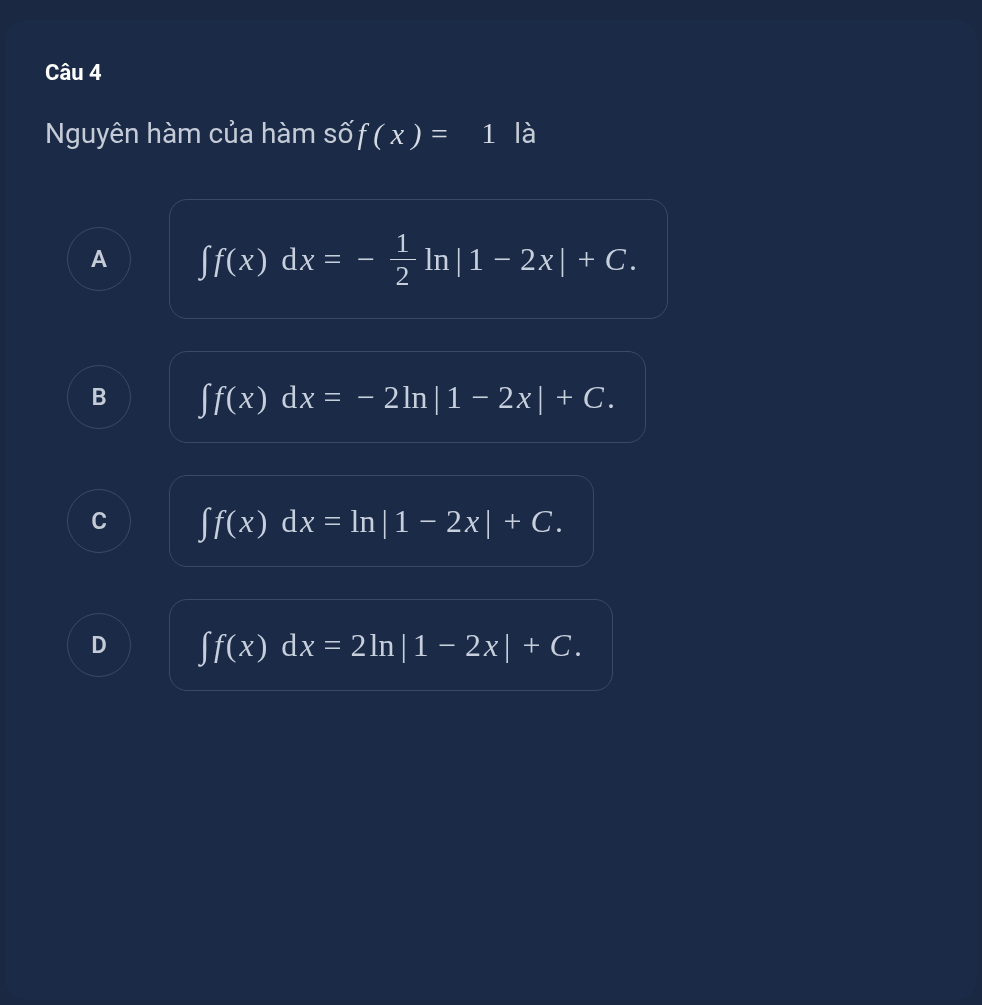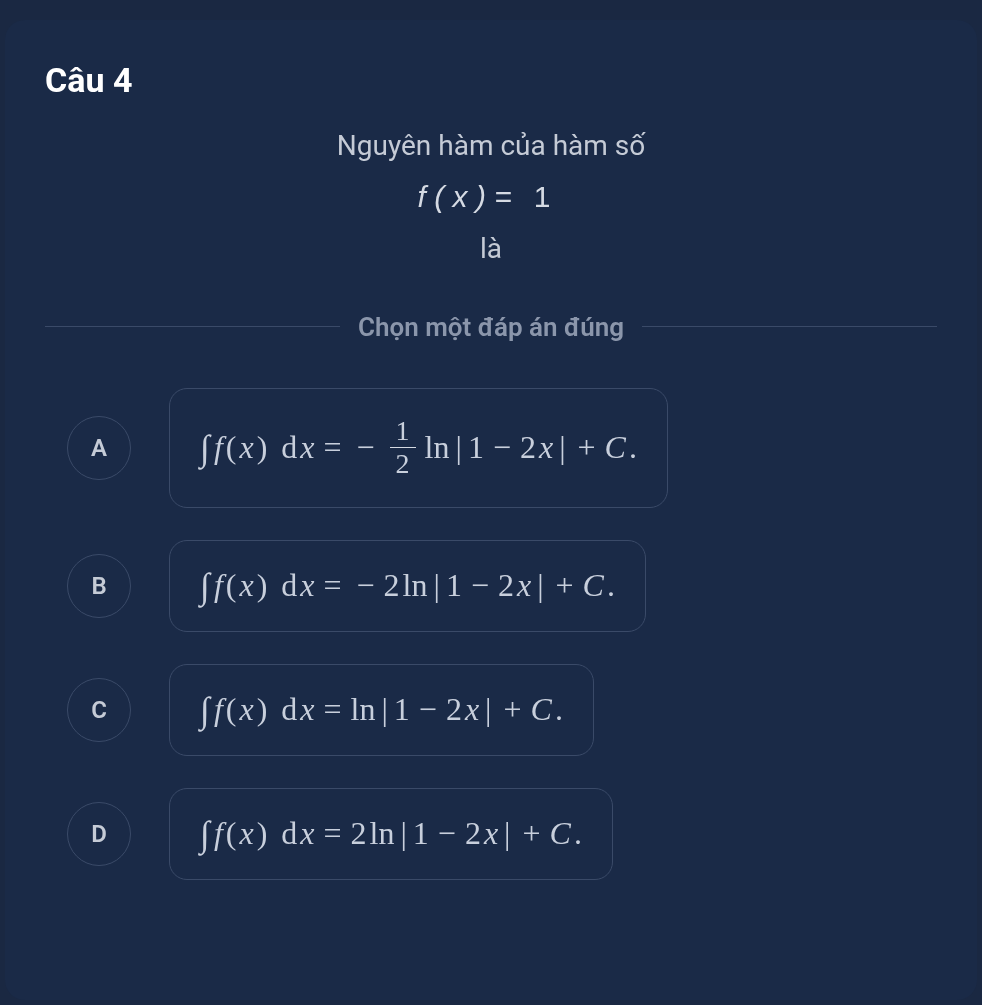--- a/index.html
+++ b/index.html
@@ -24,7 +24,7 @@
       height: 980px;
     }
     .question-title {
-      font-size: 34px;
+      font-size: 22px;
       font-weight: 700;
       color: #ffffff;
       margin-bottom: 24px;

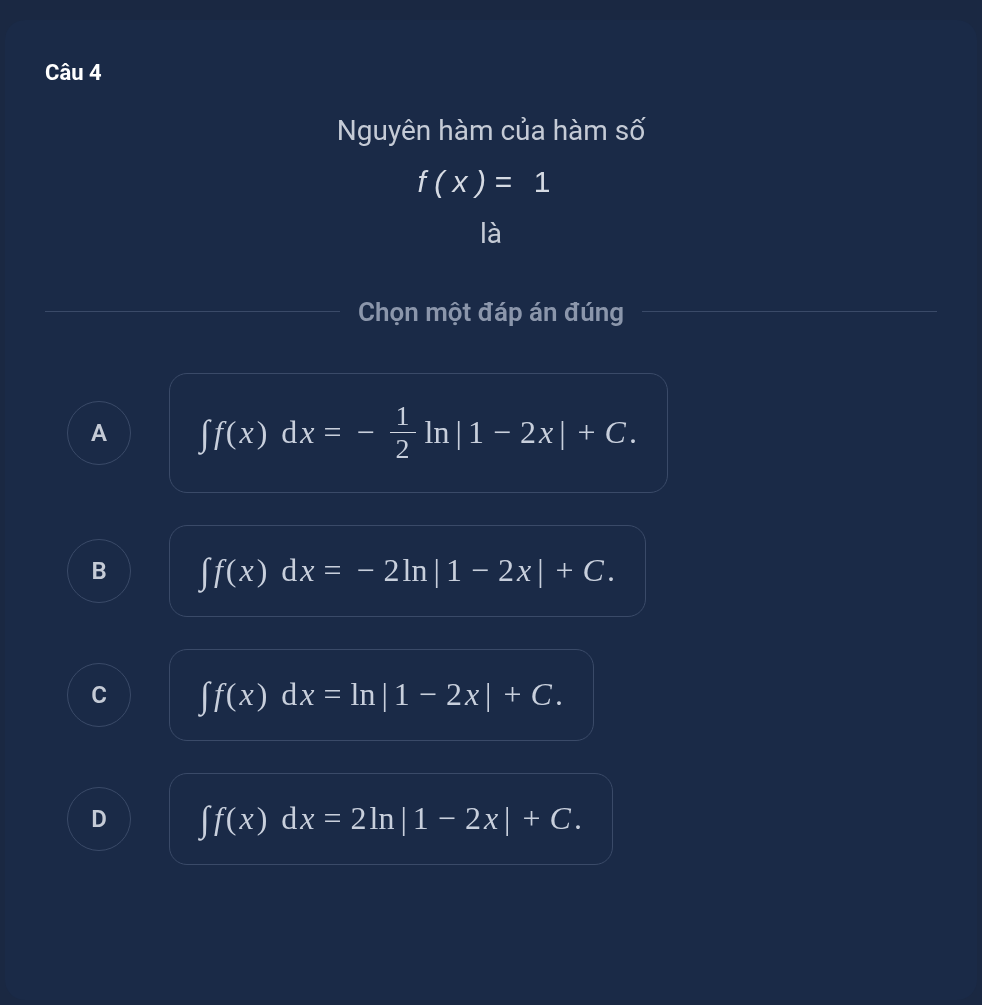--- a/index.html
+++ b/index.html
@@ -39,7 +39,6 @@
       align-items: center;
       flex-wrap: wrap;
       gap: 4px;
-      flex-direction: column;
     }
     .math-inline {
       font-family: Liberation Sans, sans-serif;

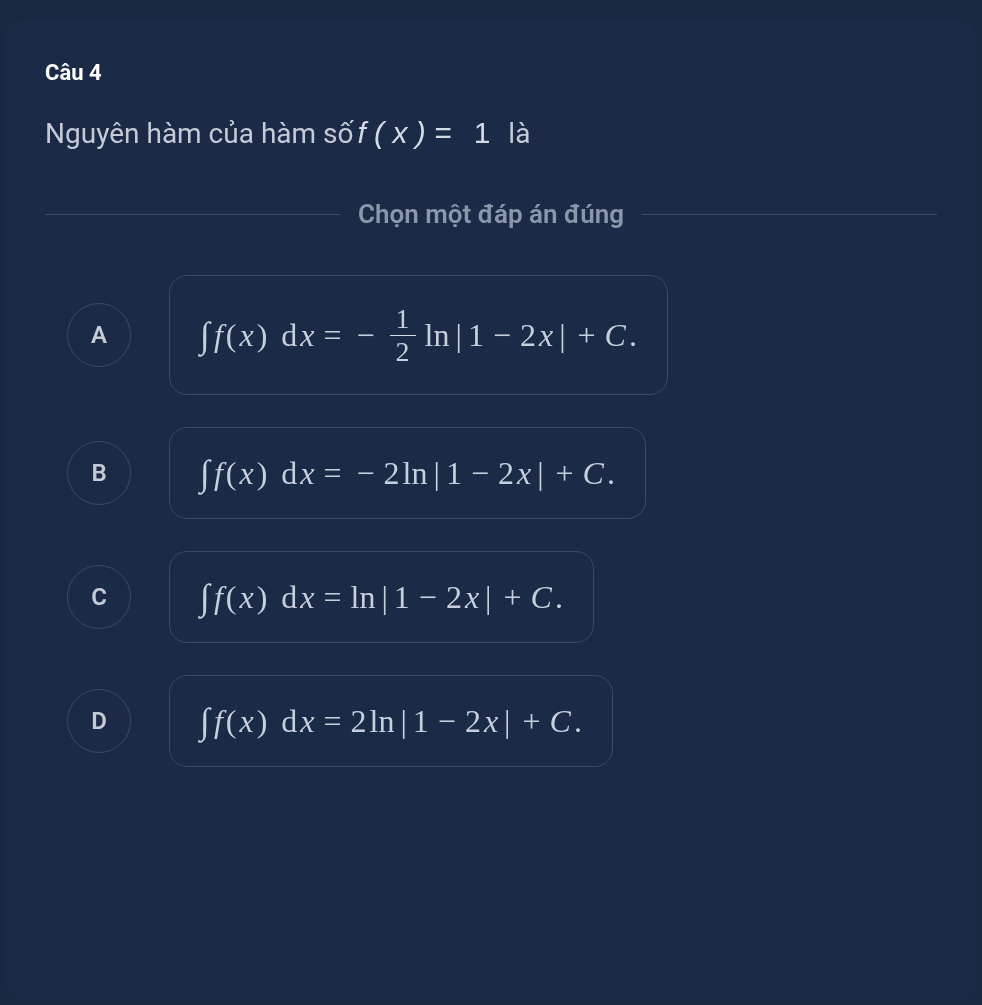--- a/index.html
+++ b/index.html
@@ -41,13 +41,13 @@
       gap: 4px;
     }
     .math-inline {
-      font-family: Liberation Sans, sans-serif;
+      font-family: Liberation Serif, serif;
       font-style: italic;
       font-size: 30px;
       color: #d5dae3;
       display: inline-flex;
-      align-items: flex-start;
-      gap: 2px;
+      align-items: center;
+      gap: 12px;
     }
     .fraction {
       display: inline-flex;

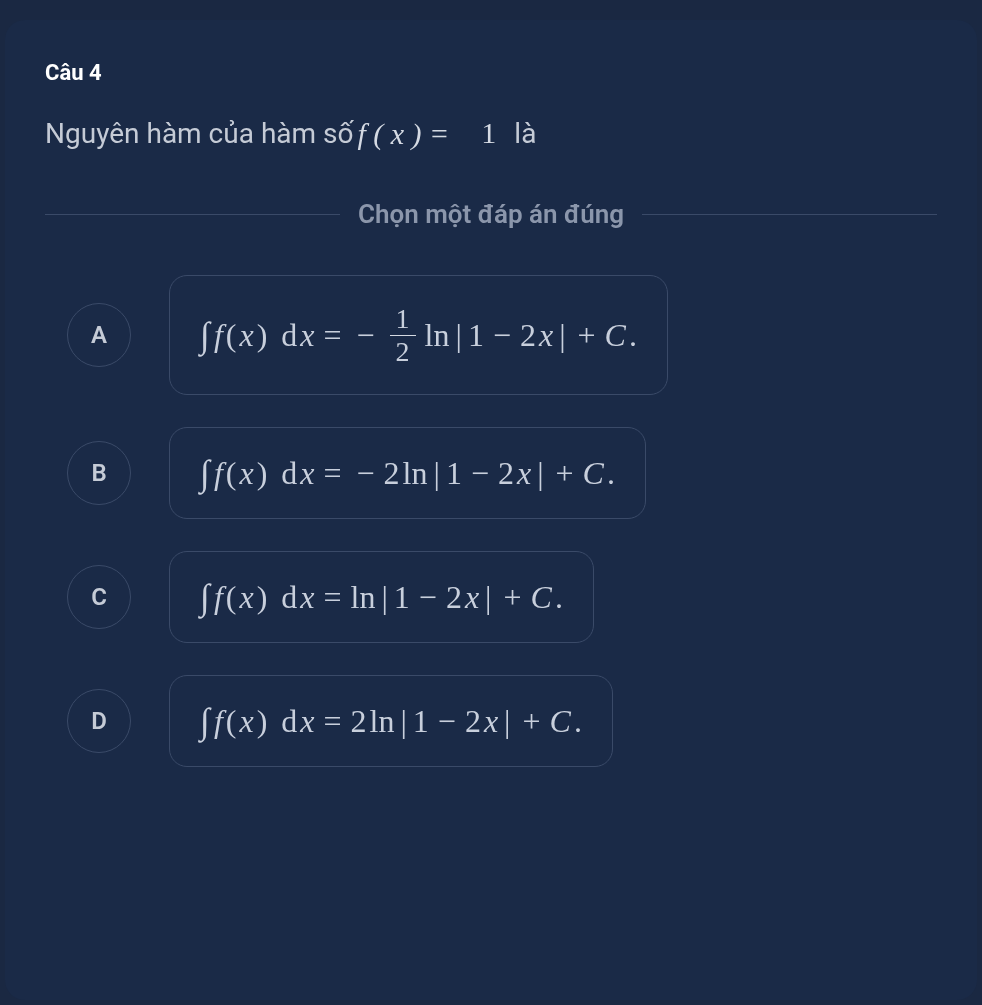--- a/index.html
+++ b/index.html
@@ -173,11 +173,6 @@
     <span style="margin-left:0;"> là</span>
   </div>
 
-  <div class="instruction-row">
-    <div class="instruction-line"></div>
-    <div class="instruction-text">Chọn một đáp án đúng</div>
-    <div class="instruction-line"></div>
-  </div>
 
   <div class="options">
 

